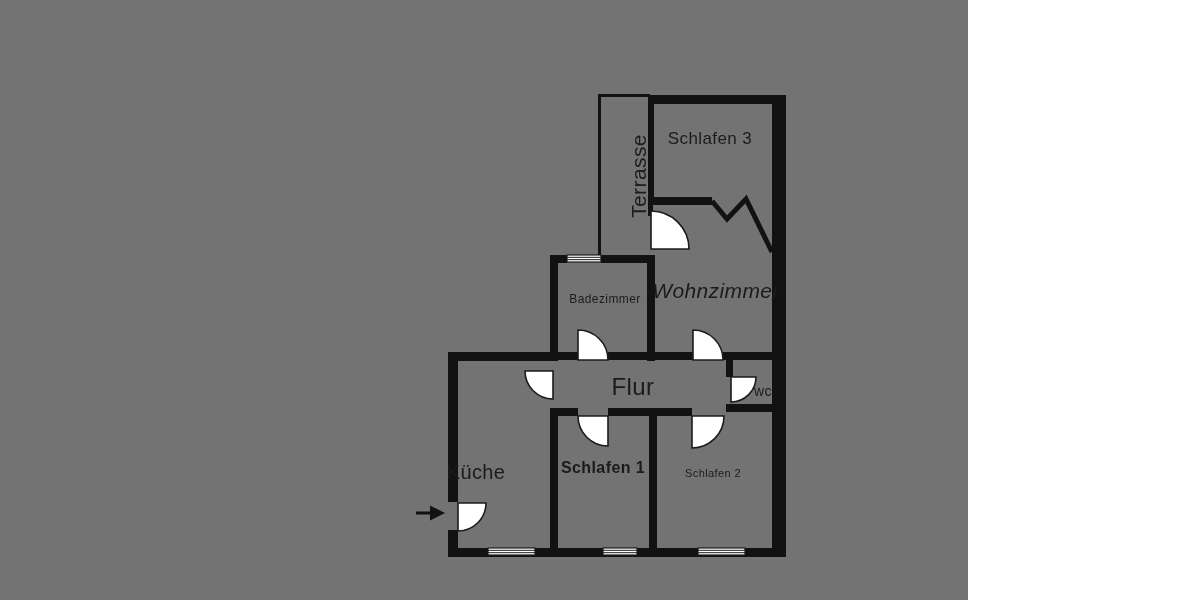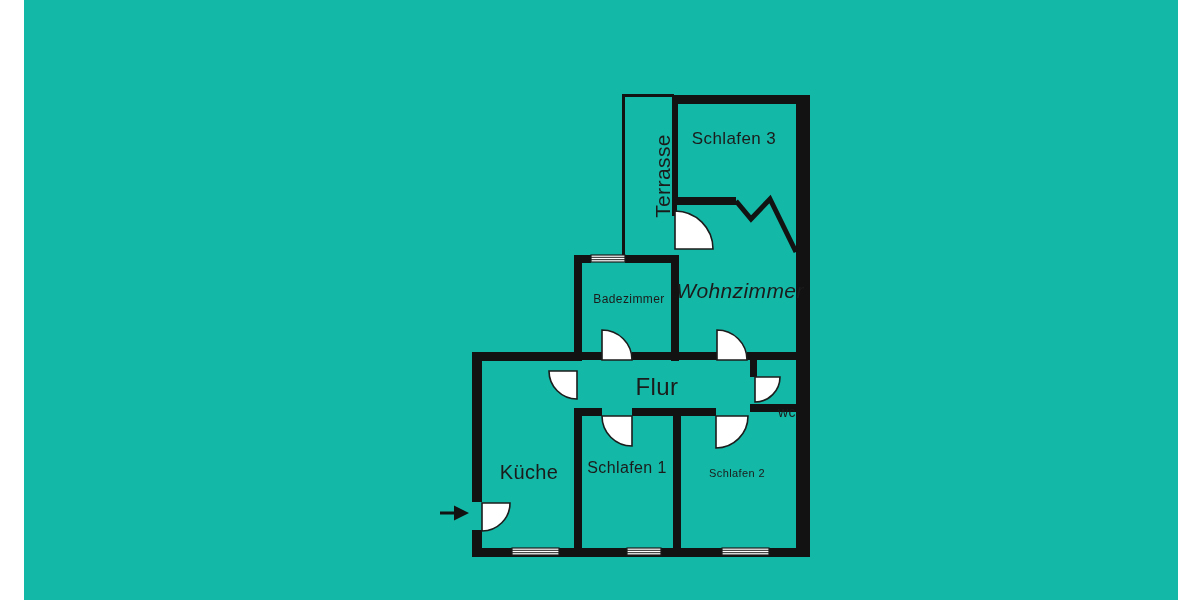--- a/index.html
+++ b/index.html
@@ -4,9 +4,8 @@
 <style>
   html,body{margin:0;padding:0;background:#ffffff;}
   .canvas{
-    position:relative;width:1154px;height:600px;background:#14b8a6;overflow:hidden;
+    position:relative;width:968px;height:600px;background:#737373;overflow:hidden;
     font-family:"Liberation Sans","DejaVu Sans",sans-serif;
-    margin-left:24px;
   }
   .plan-svg{position:absolute;left:0;top:0;}
   .wall{fill:var(--wall,#121212);stroke:none;}

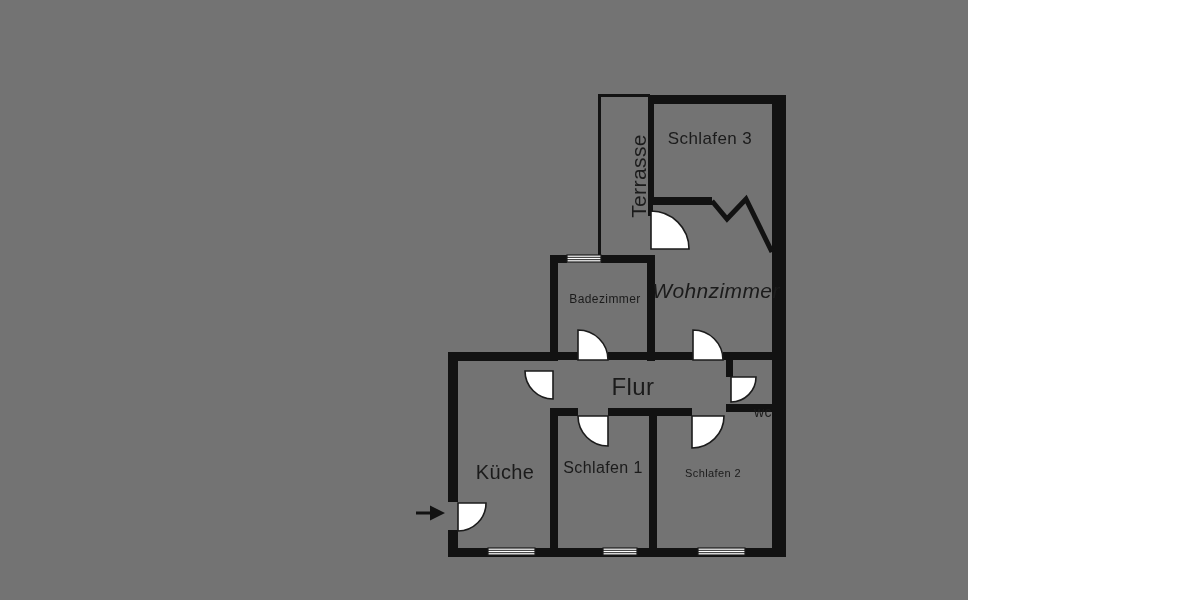--- a/index.html
+++ b/index.html
@@ -25,7 +25,7 @@
   .lbl-badezimmer{left:605px;top:299px;font-size:12px;}
   .lbl-wohnzimmer{left:716px;top:290px;font-size:21px;font-style:italic;}
   .lbl-flur{left:633px;top:387px;font-size:24px;}
-  .lbl-wc{left:763px;top:412px;font-size:14px;}
+  .lbl-wc{left:763px;top:391px;font-size:14px;}
   .lbl-kueche{left:505px;top:472px;font-size:20px;}
   .lbl-schlafen1{left:603px;top:468px;font-size:16px;}
   .lbl-schlafen2{left:713px;top:473px;font-size:11px;}

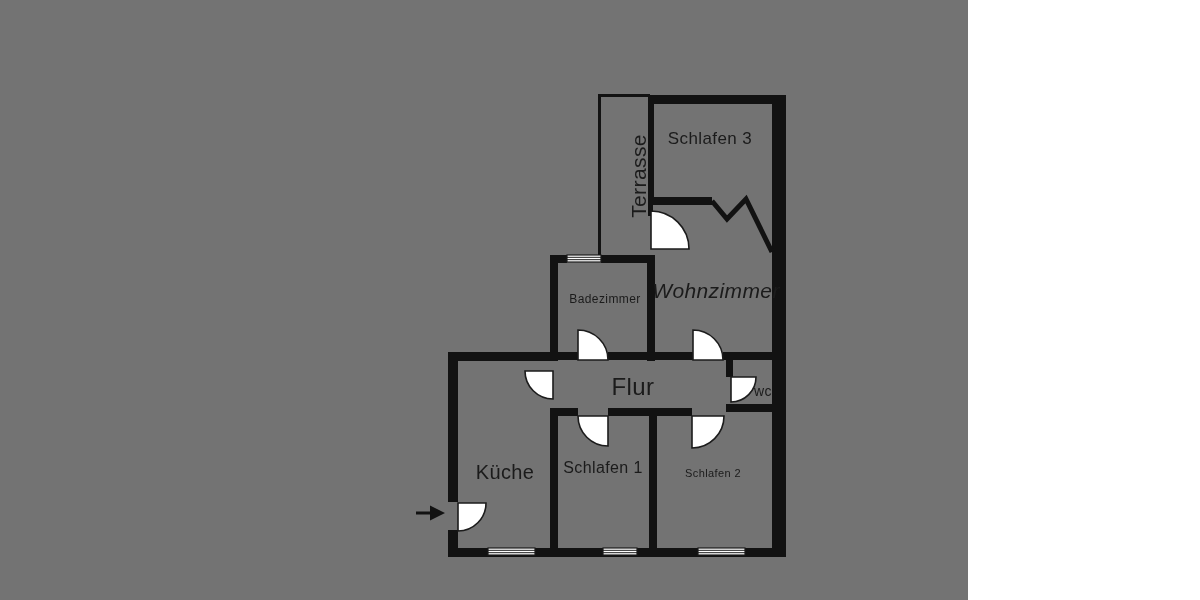--- a/index.html
+++ b/index.html
@@ -26,7 +26,7 @@
   .lbl-wohnzimmer{left:716px;top:290px;font-size:21px;font-style:italic;}
   .lbl-flur{left:633px;top:387px;font-size:24px;}
   .lbl-wc{left:763px;top:391px;font-size:14px;}
-  .lbl-kueche{left:505px;top:472px;font-size:20px;}
+  .lbl-kueche{left:476px;top:472px;font-size:20px;}
   .lbl-schlafen1{left:603px;top:468px;font-size:16px;}
   .lbl-schlafen2{left:713px;top:473px;font-size:11px;}
 </style>

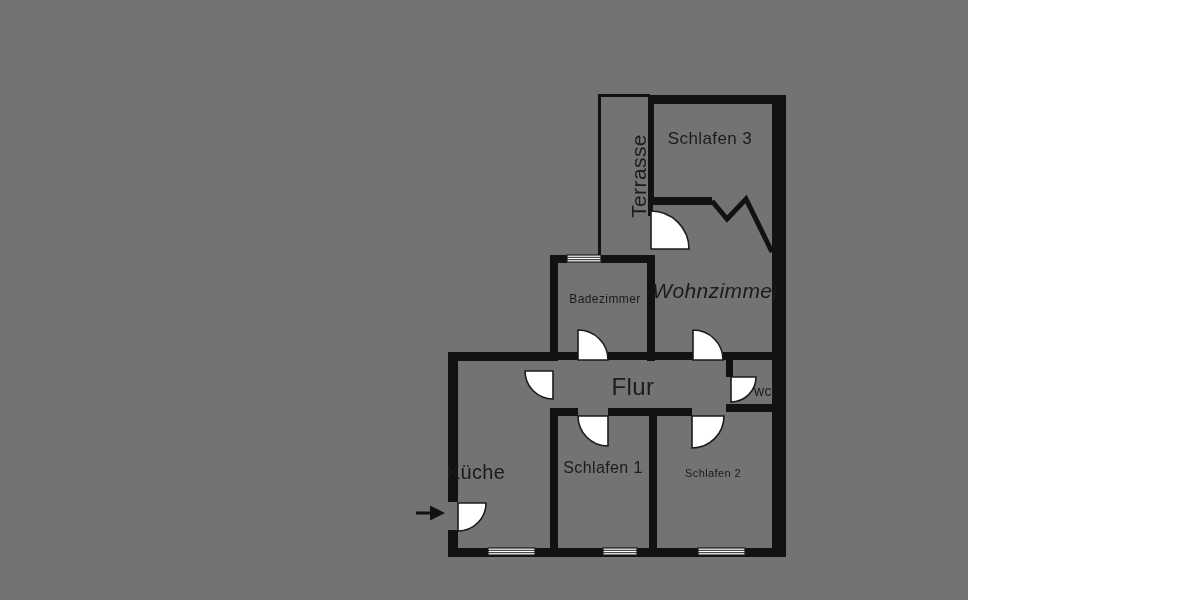--- a/index.html
+++ b/index.html
@@ -27,7 +27,7 @@
   .lbl-flur{left:633px;top:387px;font-size:24px;}
   .lbl-wc{left:763px;top:391px;font-size:14px;}
   .lbl-kueche{left:476px;top:472px;font-size:20px;}
-  .lbl-schlafen1{left:603px;top:468px;font-size:16px;}
+  .lbl-schlafen1{left:603px;top:468px;font-size:16px;font-weight:bold;}
   .lbl-schlafen2{left:713px;top:473px;font-size:11px;}
 </style>
 </head>

